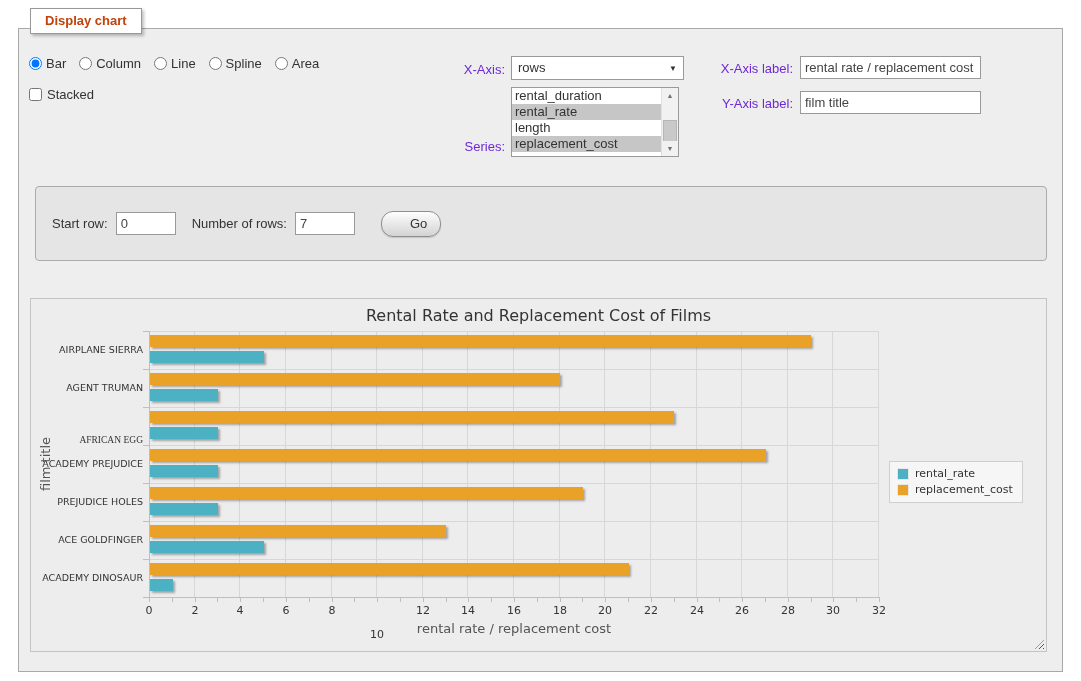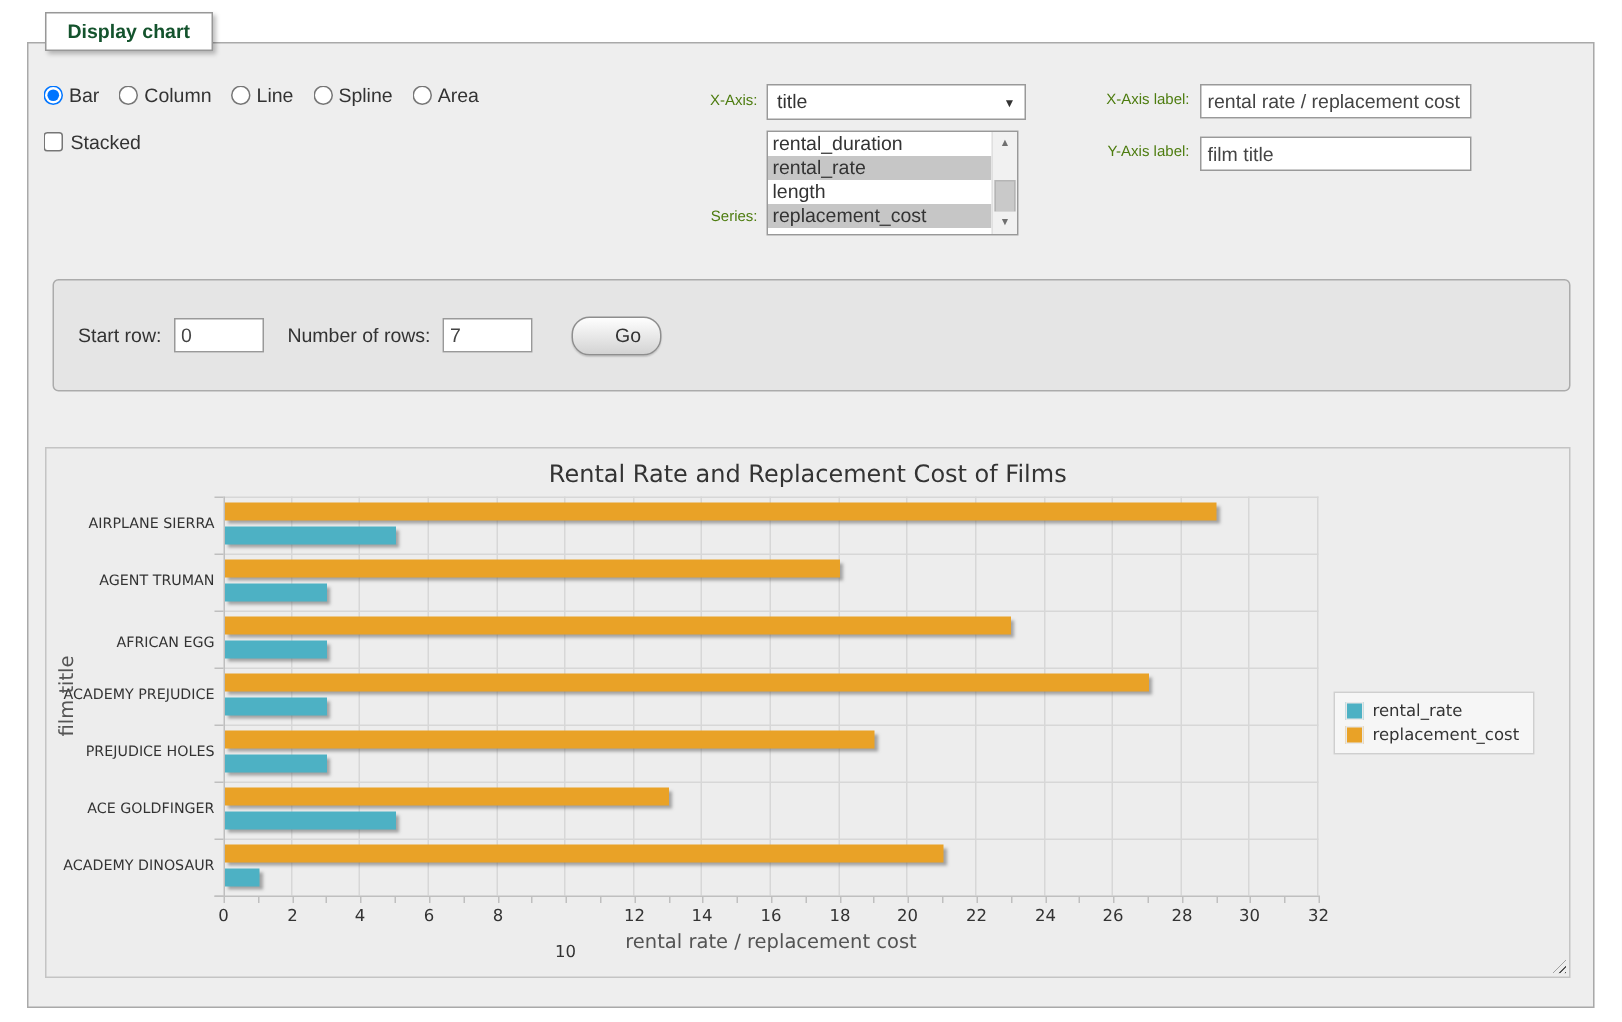--- a/index.html
+++ b/index.html
@@ -11,7 +11,7 @@
               background:#eeeeee; border:1px solid #a9a9a9; }
   .legend-tab { position:absolute; left:30px; top:8px; z-index:3; background:#ffffff;
                 border:1px solid #989898; padding:4px 14px 5px 14px;
-                font-size:13px; font-weight:bold; color:#14532d;
+                font-size:13px; font-weight:bold; color:#c2410c;
                 box-shadow:2px 2px 3px rgba(0,0,0,0.25); }
 
   .lbl { position:absolute; font-size:10px; color:#4d7c0f; white-space:nowrap; }

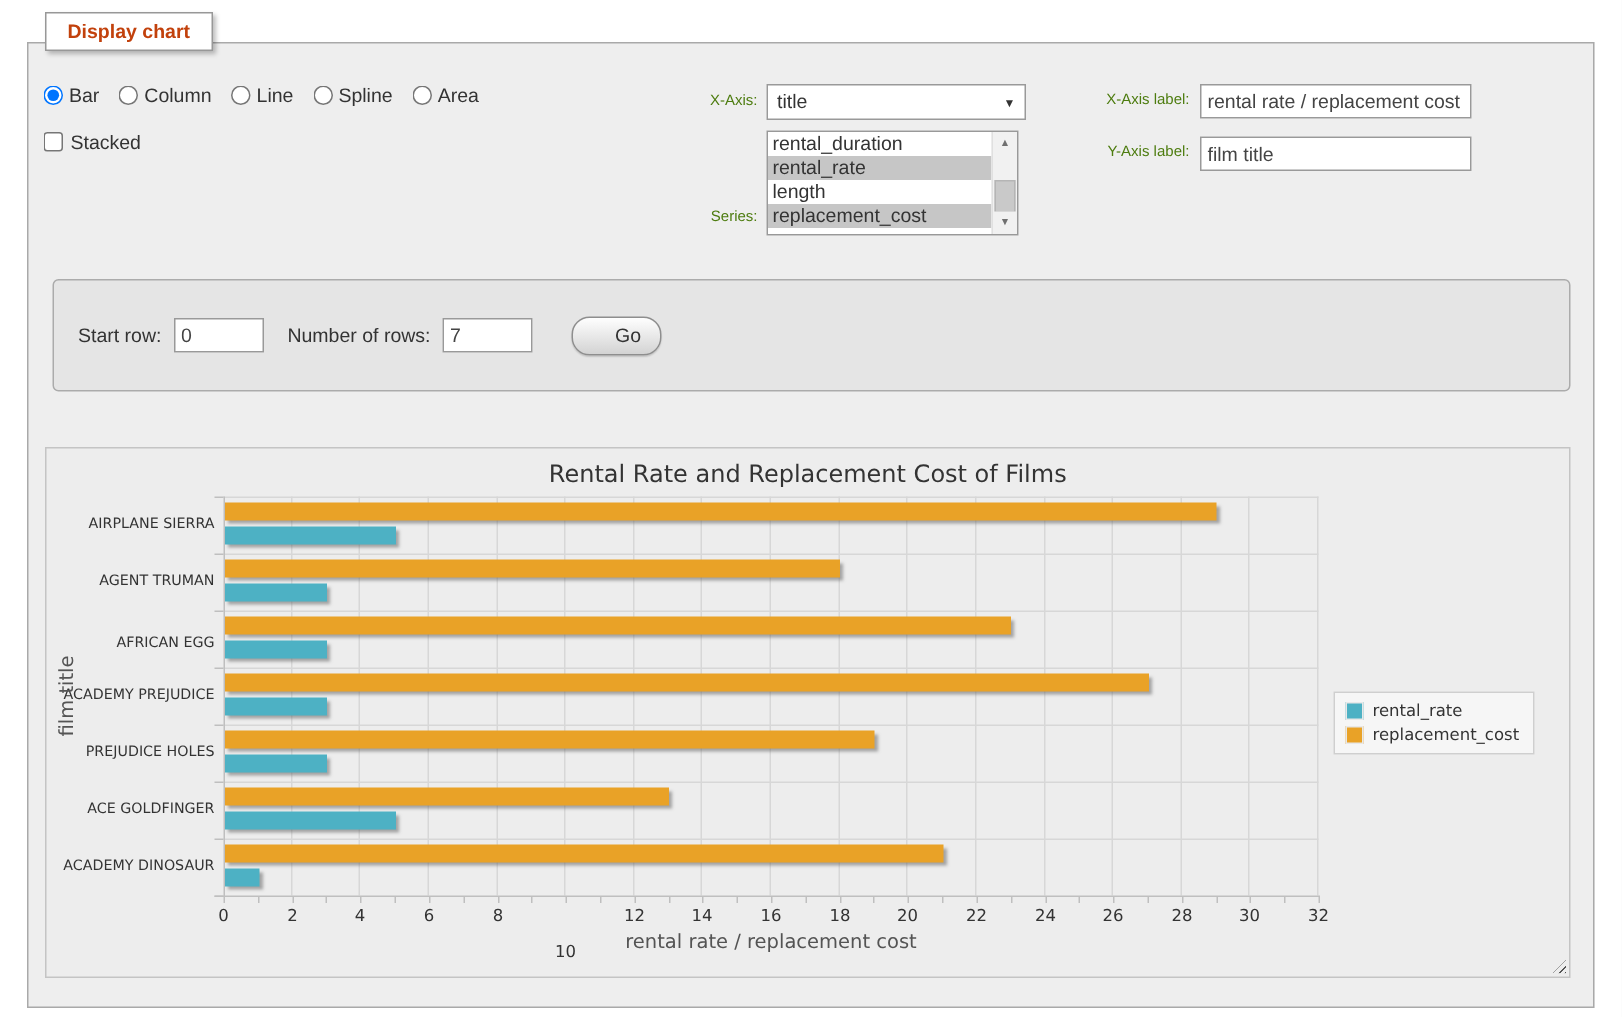--- a/index.html
+++ b/index.html
@@ -14,7 +14,7 @@
                 font-size:13px; font-weight:bold; color:#c2410c;
                 box-shadow:2px 2px 3px rgba(0,0,0,0.25); }
 
-  .lbl { position:absolute; font-size:10px; color:#4d7c0f; white-space:nowrap; }
+  .lbl { position:absolute; font-size:13px; color:#6d28d9; white-space:nowrap; }
   .rlbl { text-align:right; }
 
   .radio-row { position:absolute; left:29px; top:56px; display:flex; gap:13px;

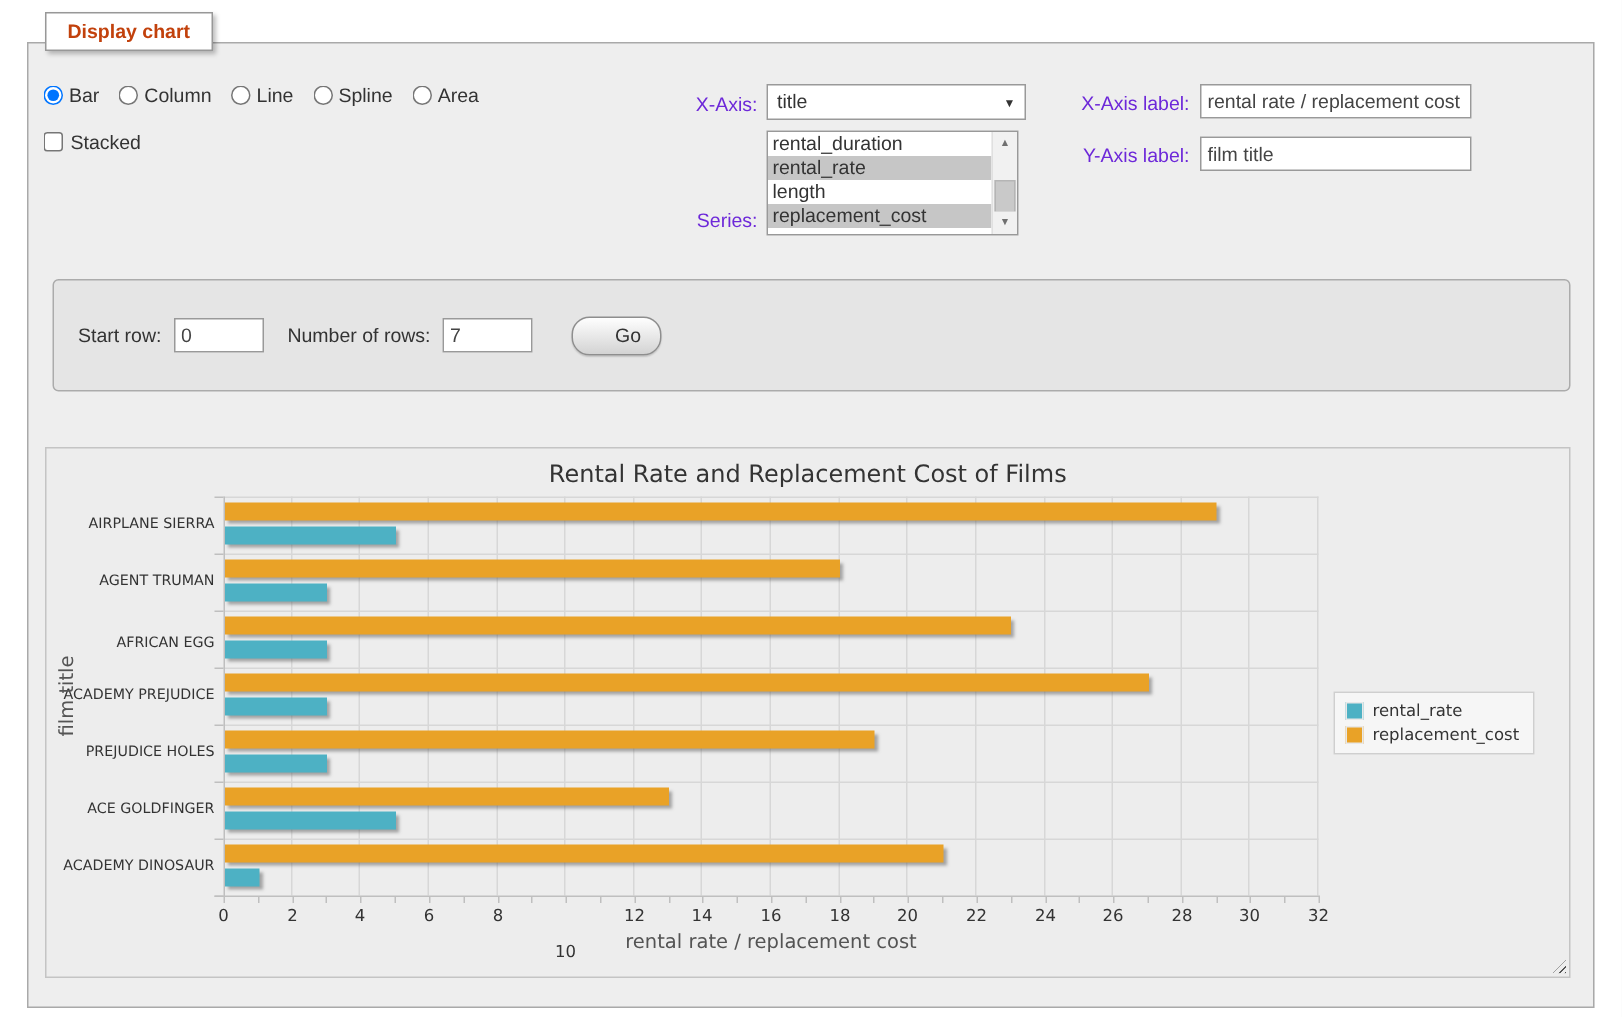--- a/index.html
+++ b/index.html
@@ -130,7 +130,7 @@
 
   <div class="lbl rlbl" style="left:455px;top:62px;width:50px;">X-Axis:</div>
   <div class="selectbox">
-    <span>title</span>
+    <span>rows</span>
     <span class="arrow">▼</span>
   </div>
 

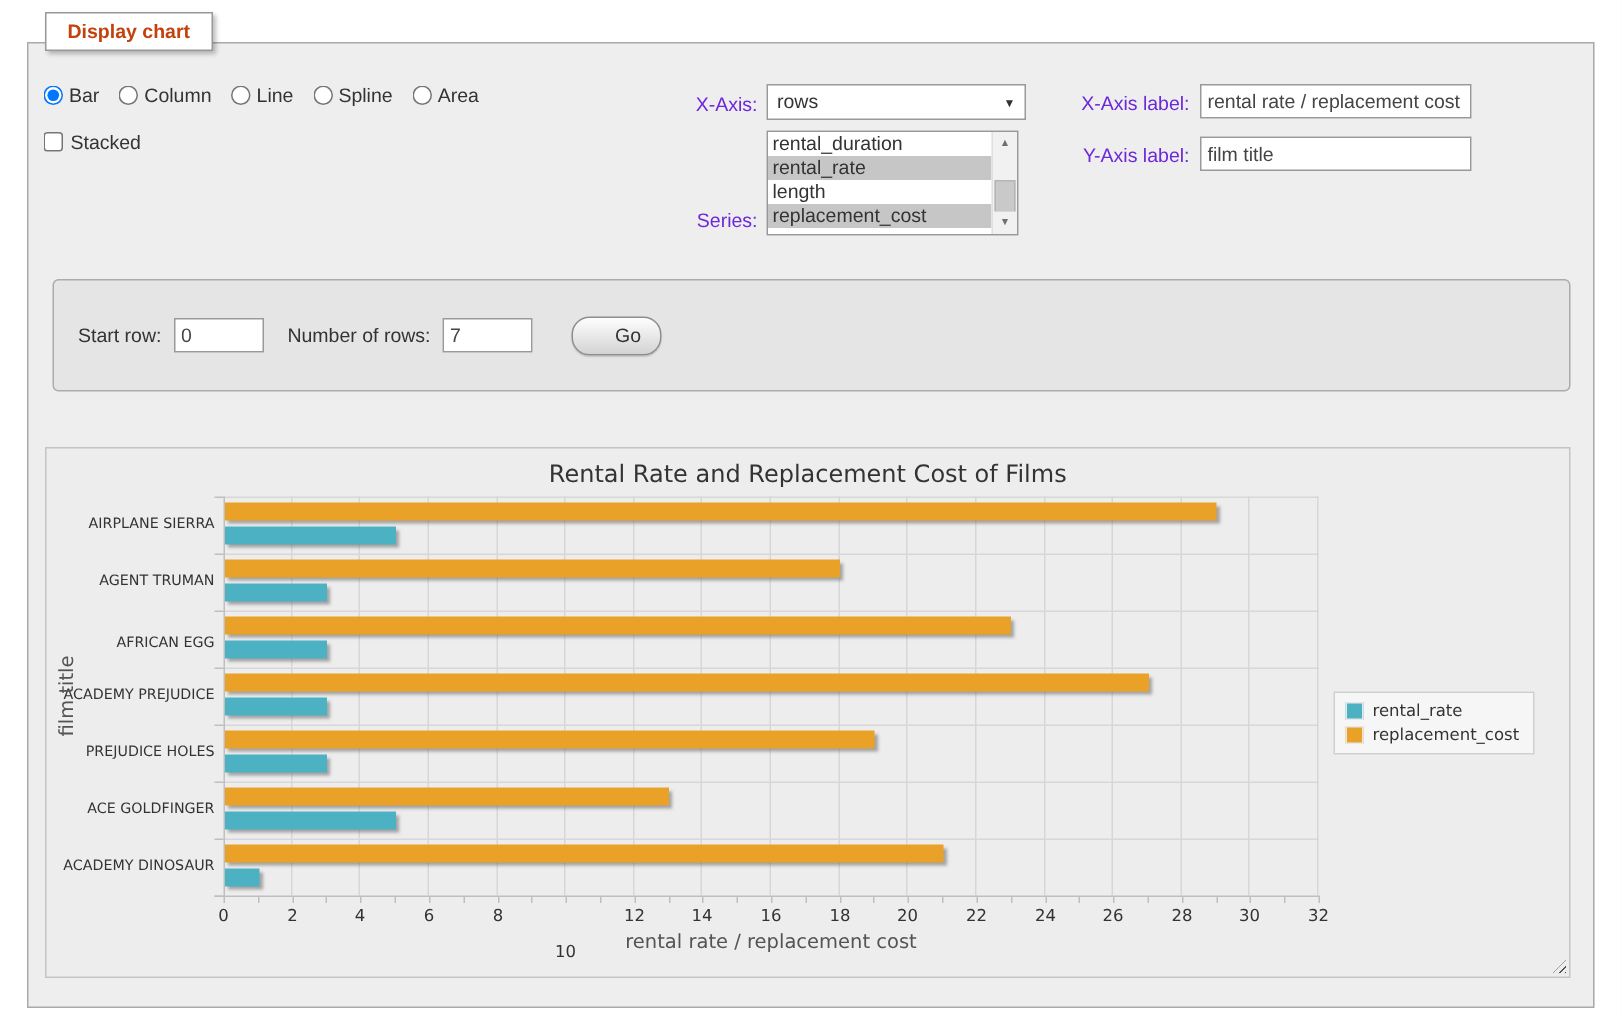--- a/index.html
+++ b/index.html
@@ -257,7 +257,7 @@
         <div class="cat-label" style="top: 51px;">AGENT TRUMAN</div>
         <div class="bar" style="top: 42px; width: 410px; background: rgb(233, 162, 39);"></div>
         <div class="bar" style="top: 58px; width: 68px; background: rgb(77, 177, 196);"></div>
-        <div class="cat-label" style="top: 92px;">AFRICAN EGG</div>
+        <div class="cat-label" style="top: 104px; font-family: Liberation Serif, serif;">AFRICAN EGG</div>
         <div class="bar" style="top: 80px; width: 524px; background: rgb(233, 162, 39);"></div>
         <div class="bar" style="top: 96px; width: 68px; background: rgb(77, 177, 196);"></div>
         <div class="cat-label" style="top: 127px;">ACADEMY PREJUDICE</div>

